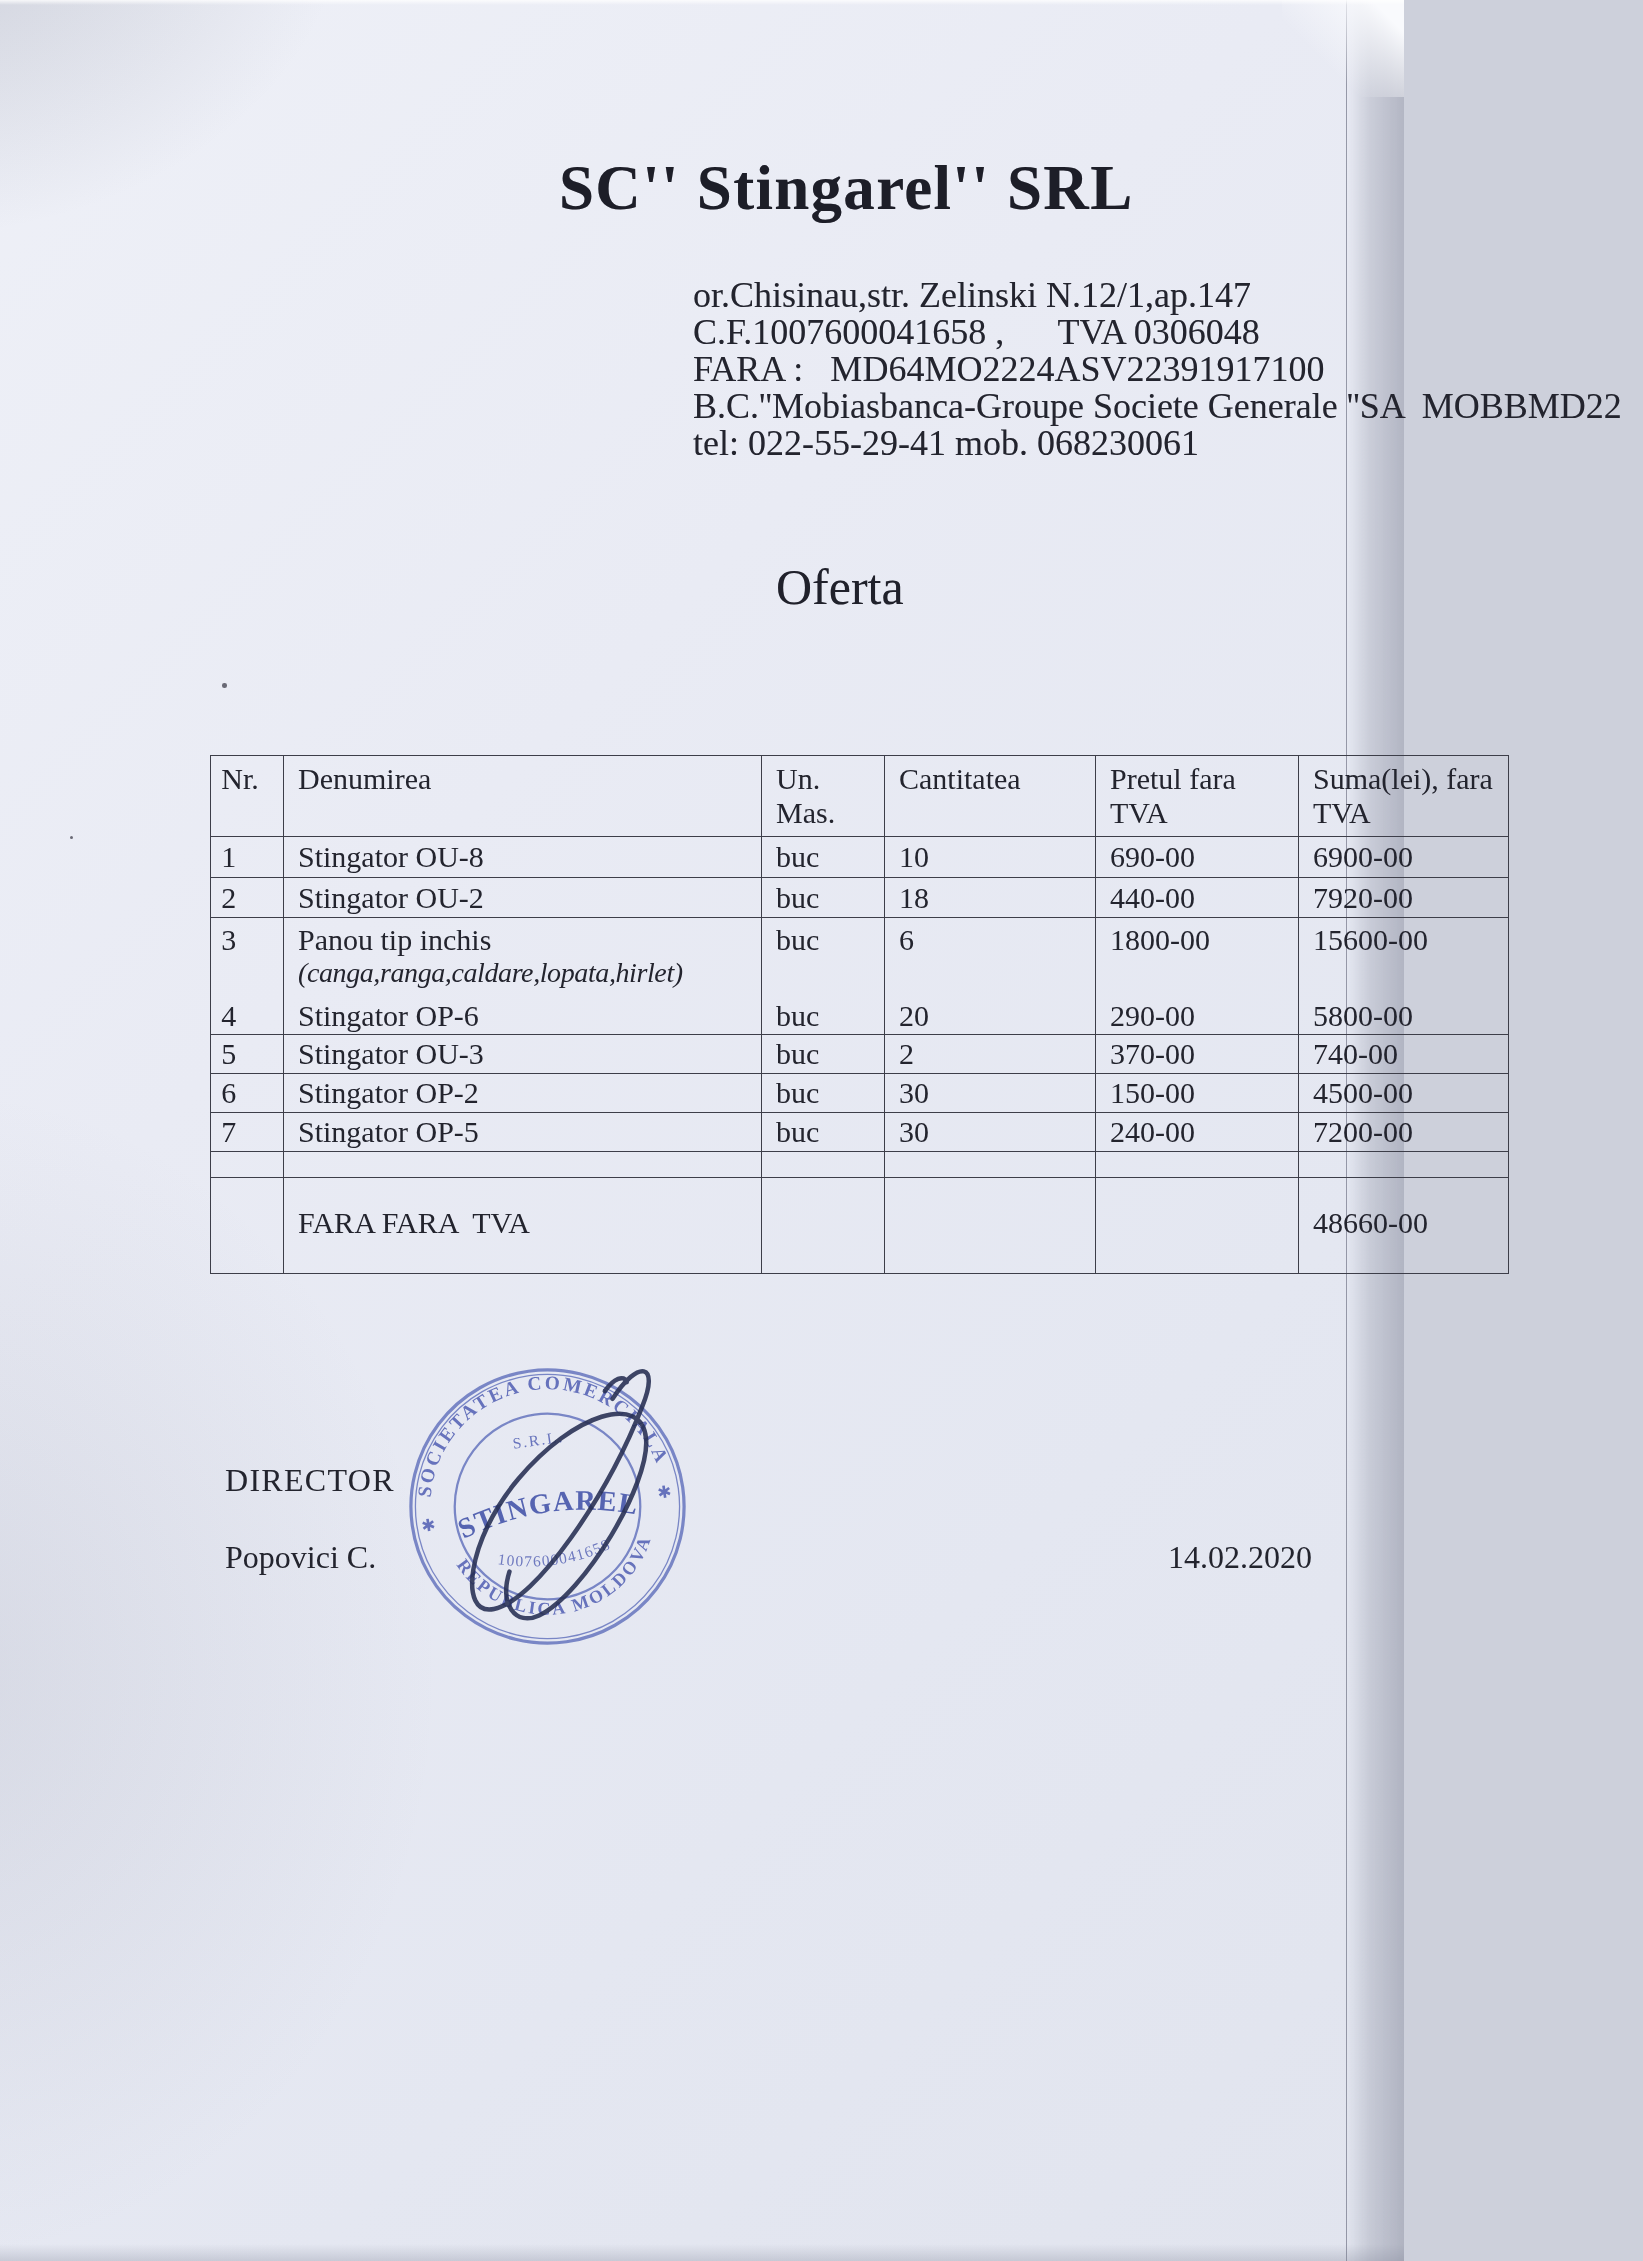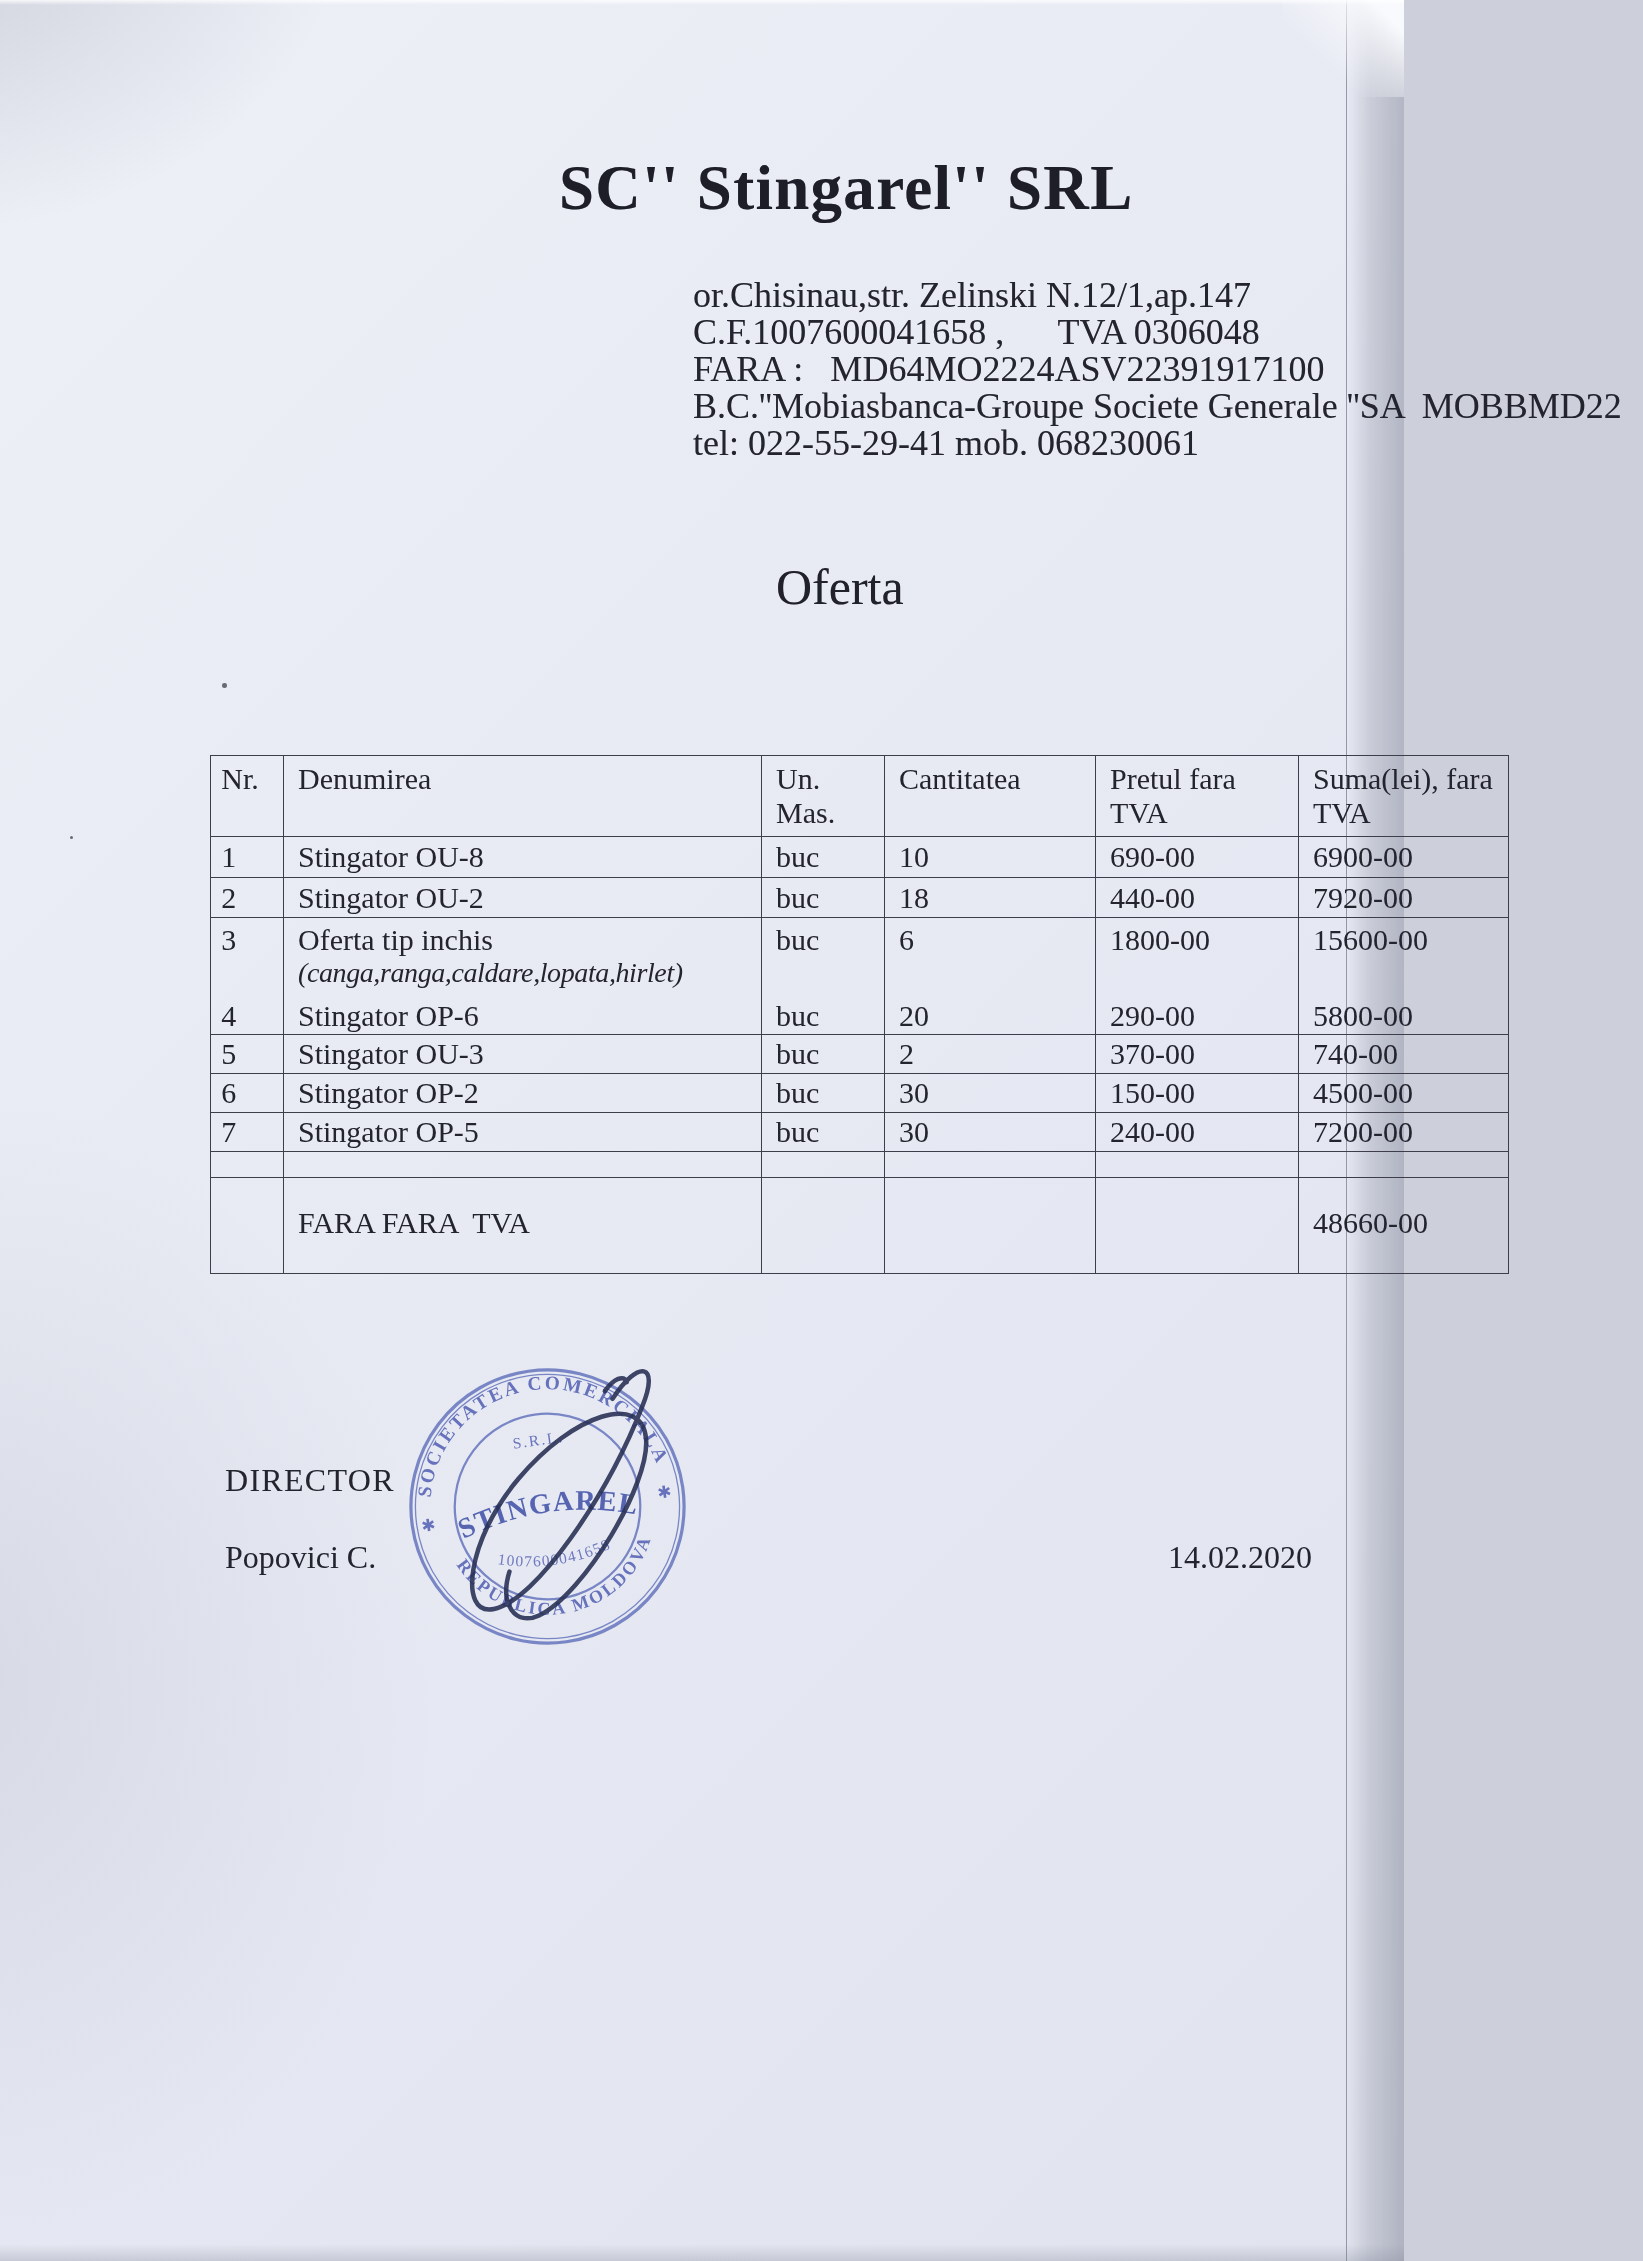--- a/index.html
+++ b/index.html
@@ -170,7 +170,7 @@
       <tr class="row-merged">
         <td class="c-nr">3</td>
         <td>
-          <div>Oferta tip inchis</div>
+          <div>Panou tip inchis</div>
           <div class="detail">(canga,ranga,caldare,lopata,hirlet)</div>
         </td>
         <td>buc</td>

